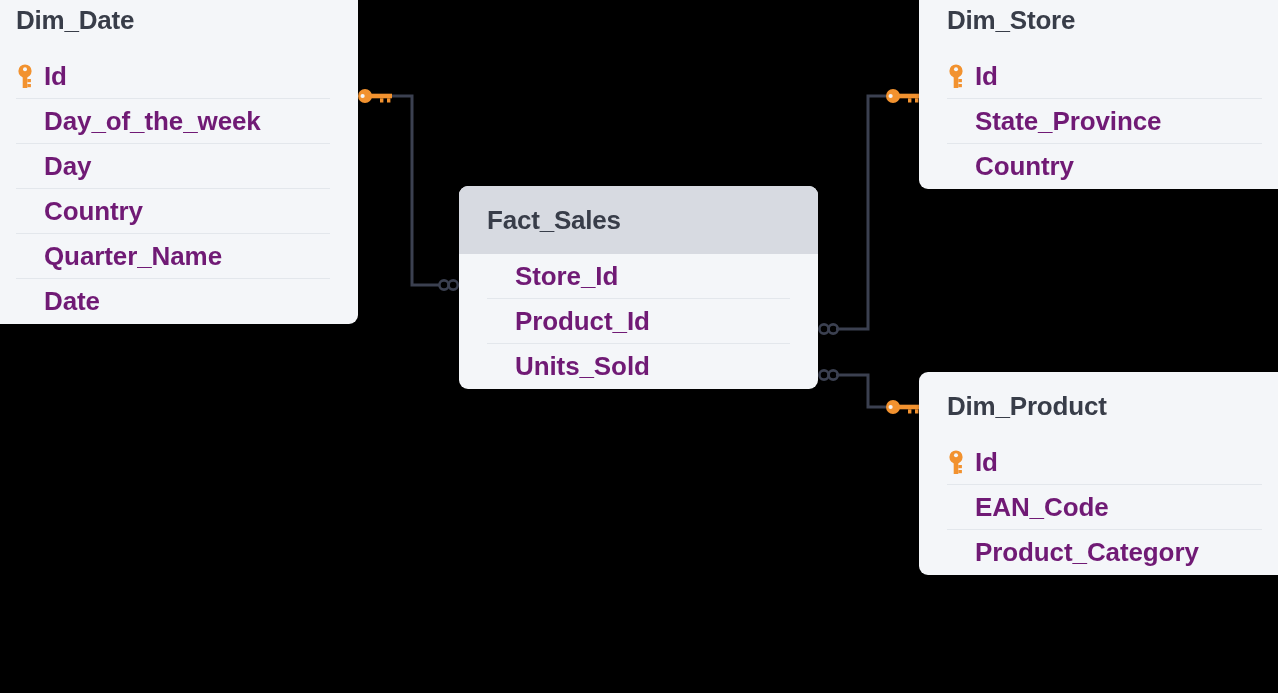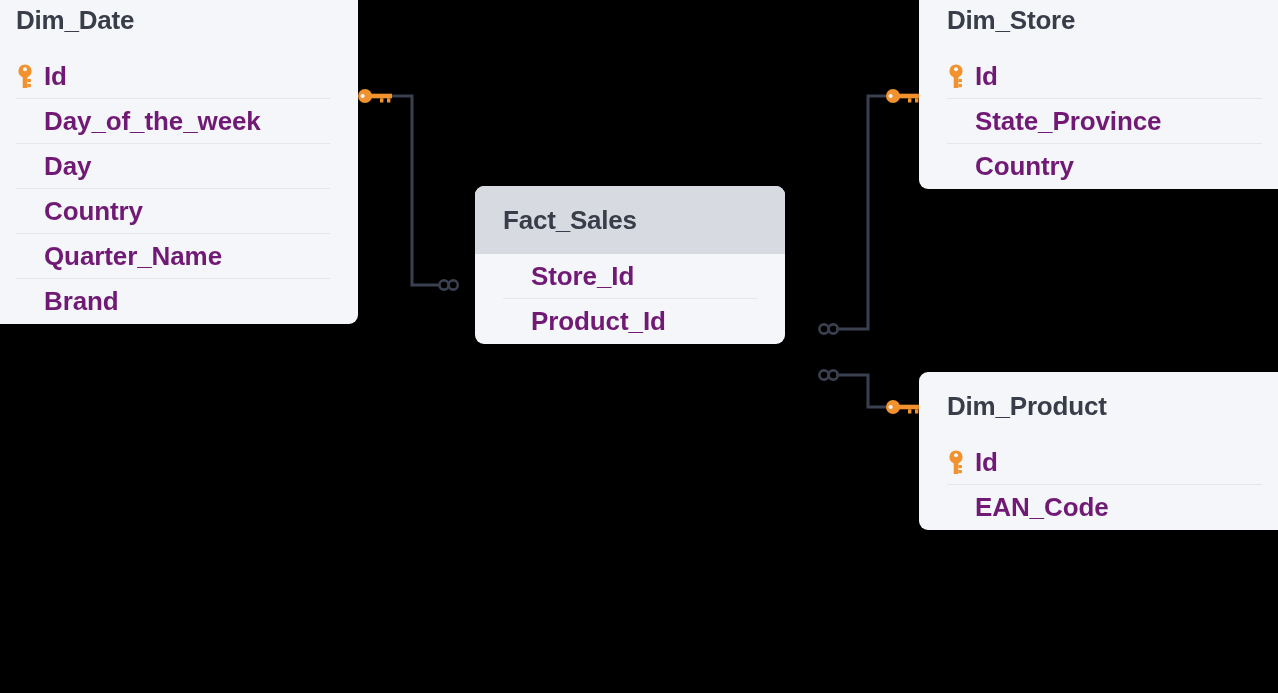--- a/index.html
+++ b/index.html
@@ -108,8 +108,7 @@
   #card-fact-sales {
     left: 459px;
     top: 186px;
-    width: 310px;
-    margin-left: 16px;
+    width: 359px;
   }
   #card-dim-store {
     left: 919px;

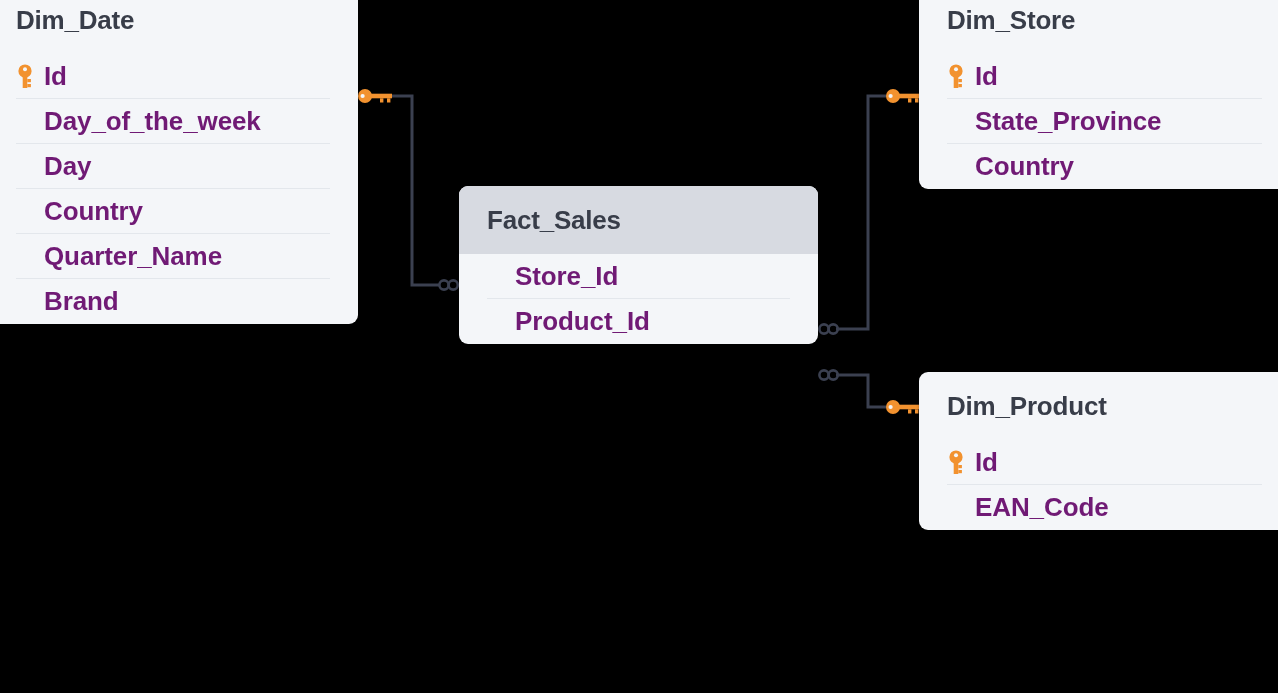--- a/index.html
+++ b/index.html
@@ -224,7 +224,7 @@
         <span class="row-label">Quarter_Name</span>
       </div>
       <div class="row">
-        <span class="row-label">Brand</span>
+        <span class="row-label">Date</span>
       </div>
     </div>
   </div>

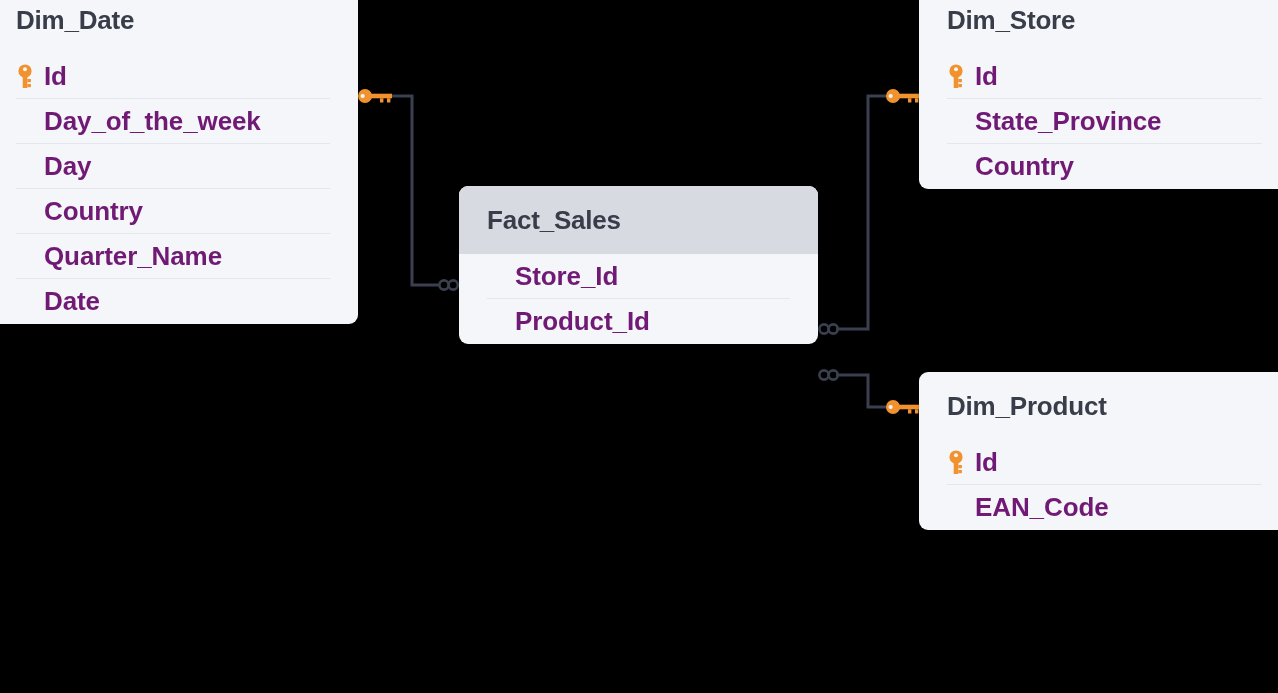--- a/index.html
+++ b/index.html
@@ -238,6 +238,9 @@
       <div class="row">
         <span class="row-label">Product_Id</span>
       </div>
+      <div class="row">
+        <span class="row-label">Units_Sold</span>
+      </div>
     </div>
   </div>
 

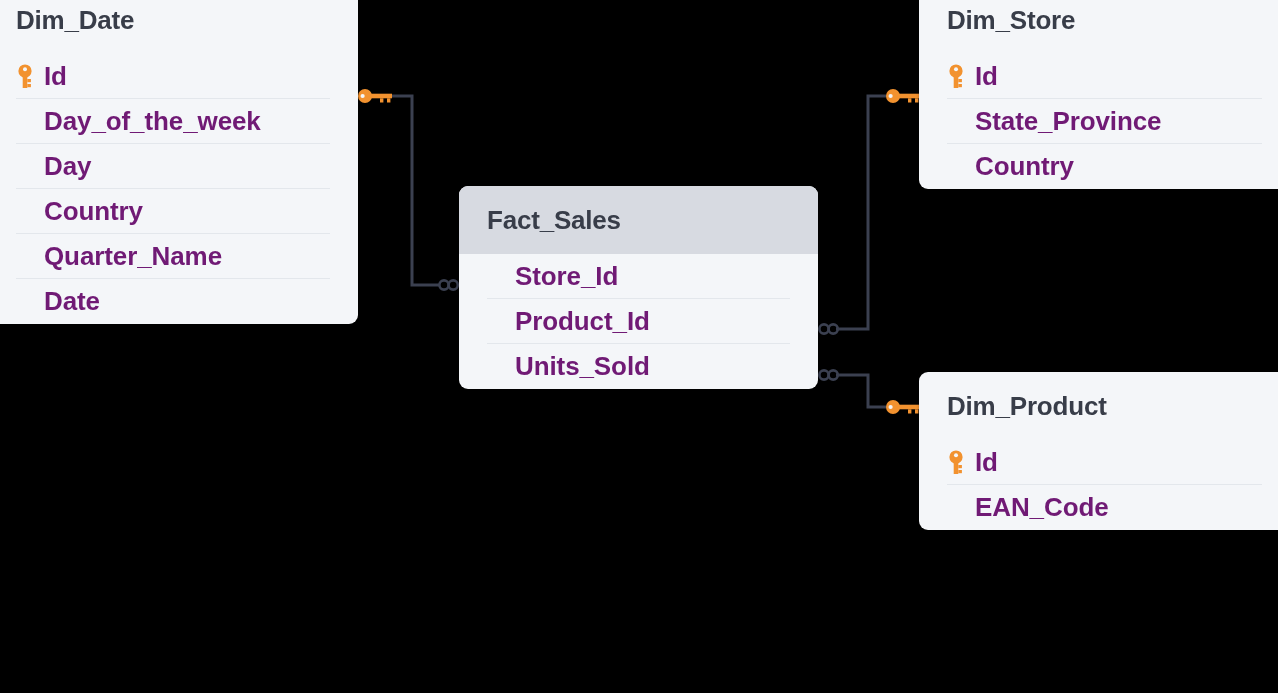--- a/index.html
+++ b/index.html
@@ -274,6 +274,9 @@
       <div class="row">
         <span class="row-label">EAN_Code</span>
       </div>
+      <div class="row">
+        <span class="row-label">Product_Category</span>
+      </div>
     </div>
   </div>
 

